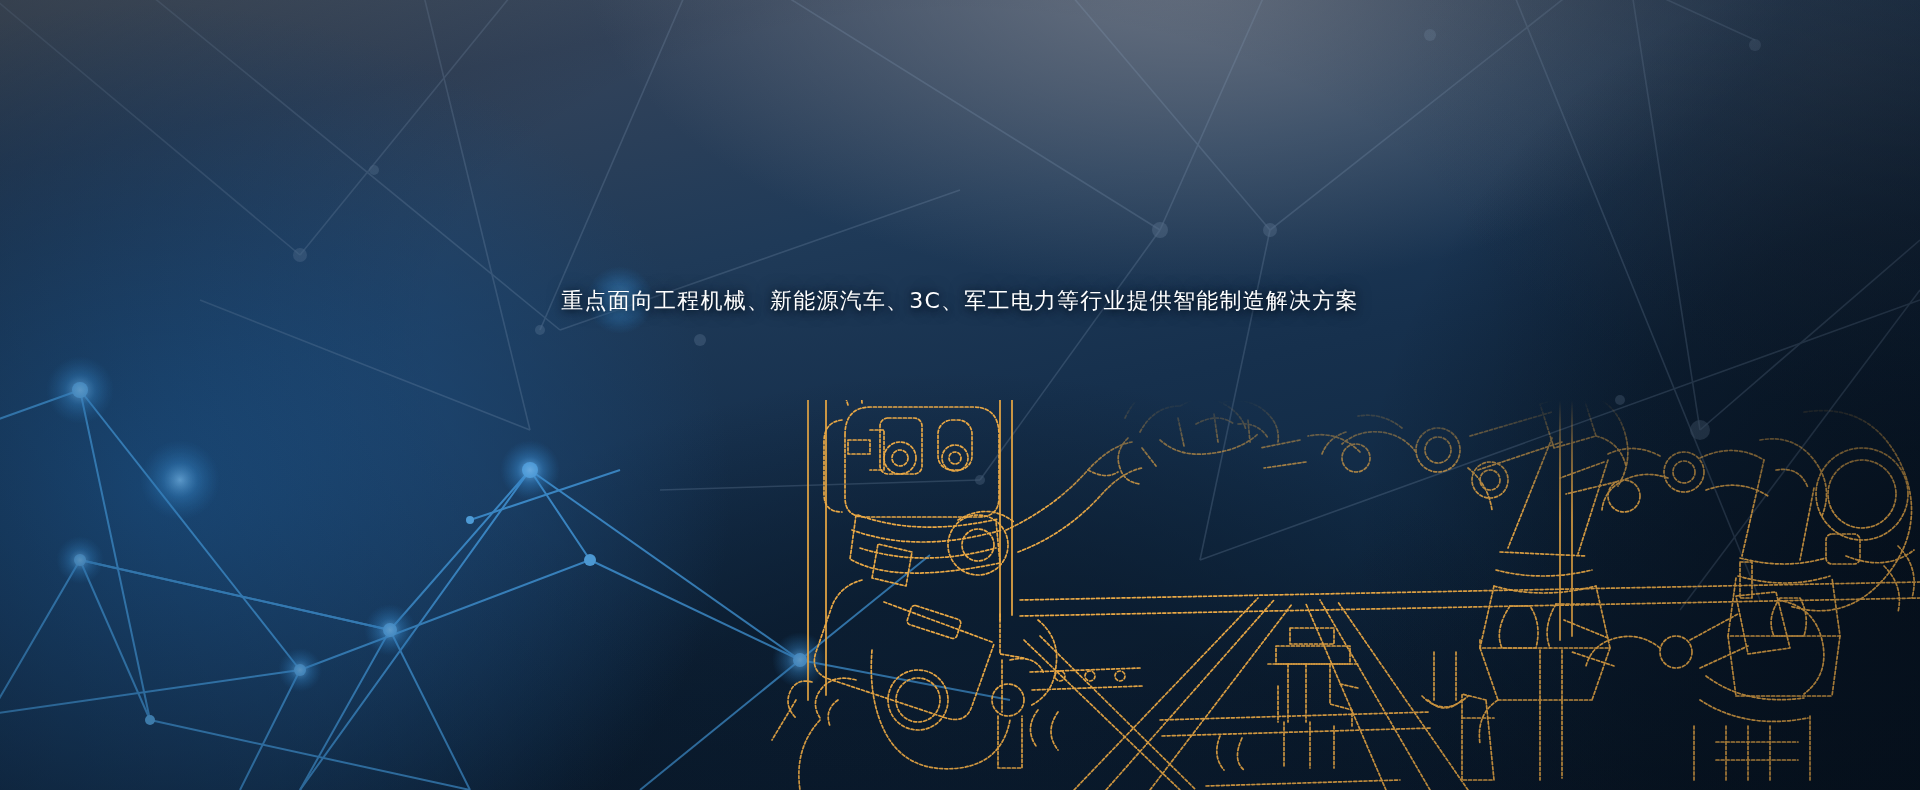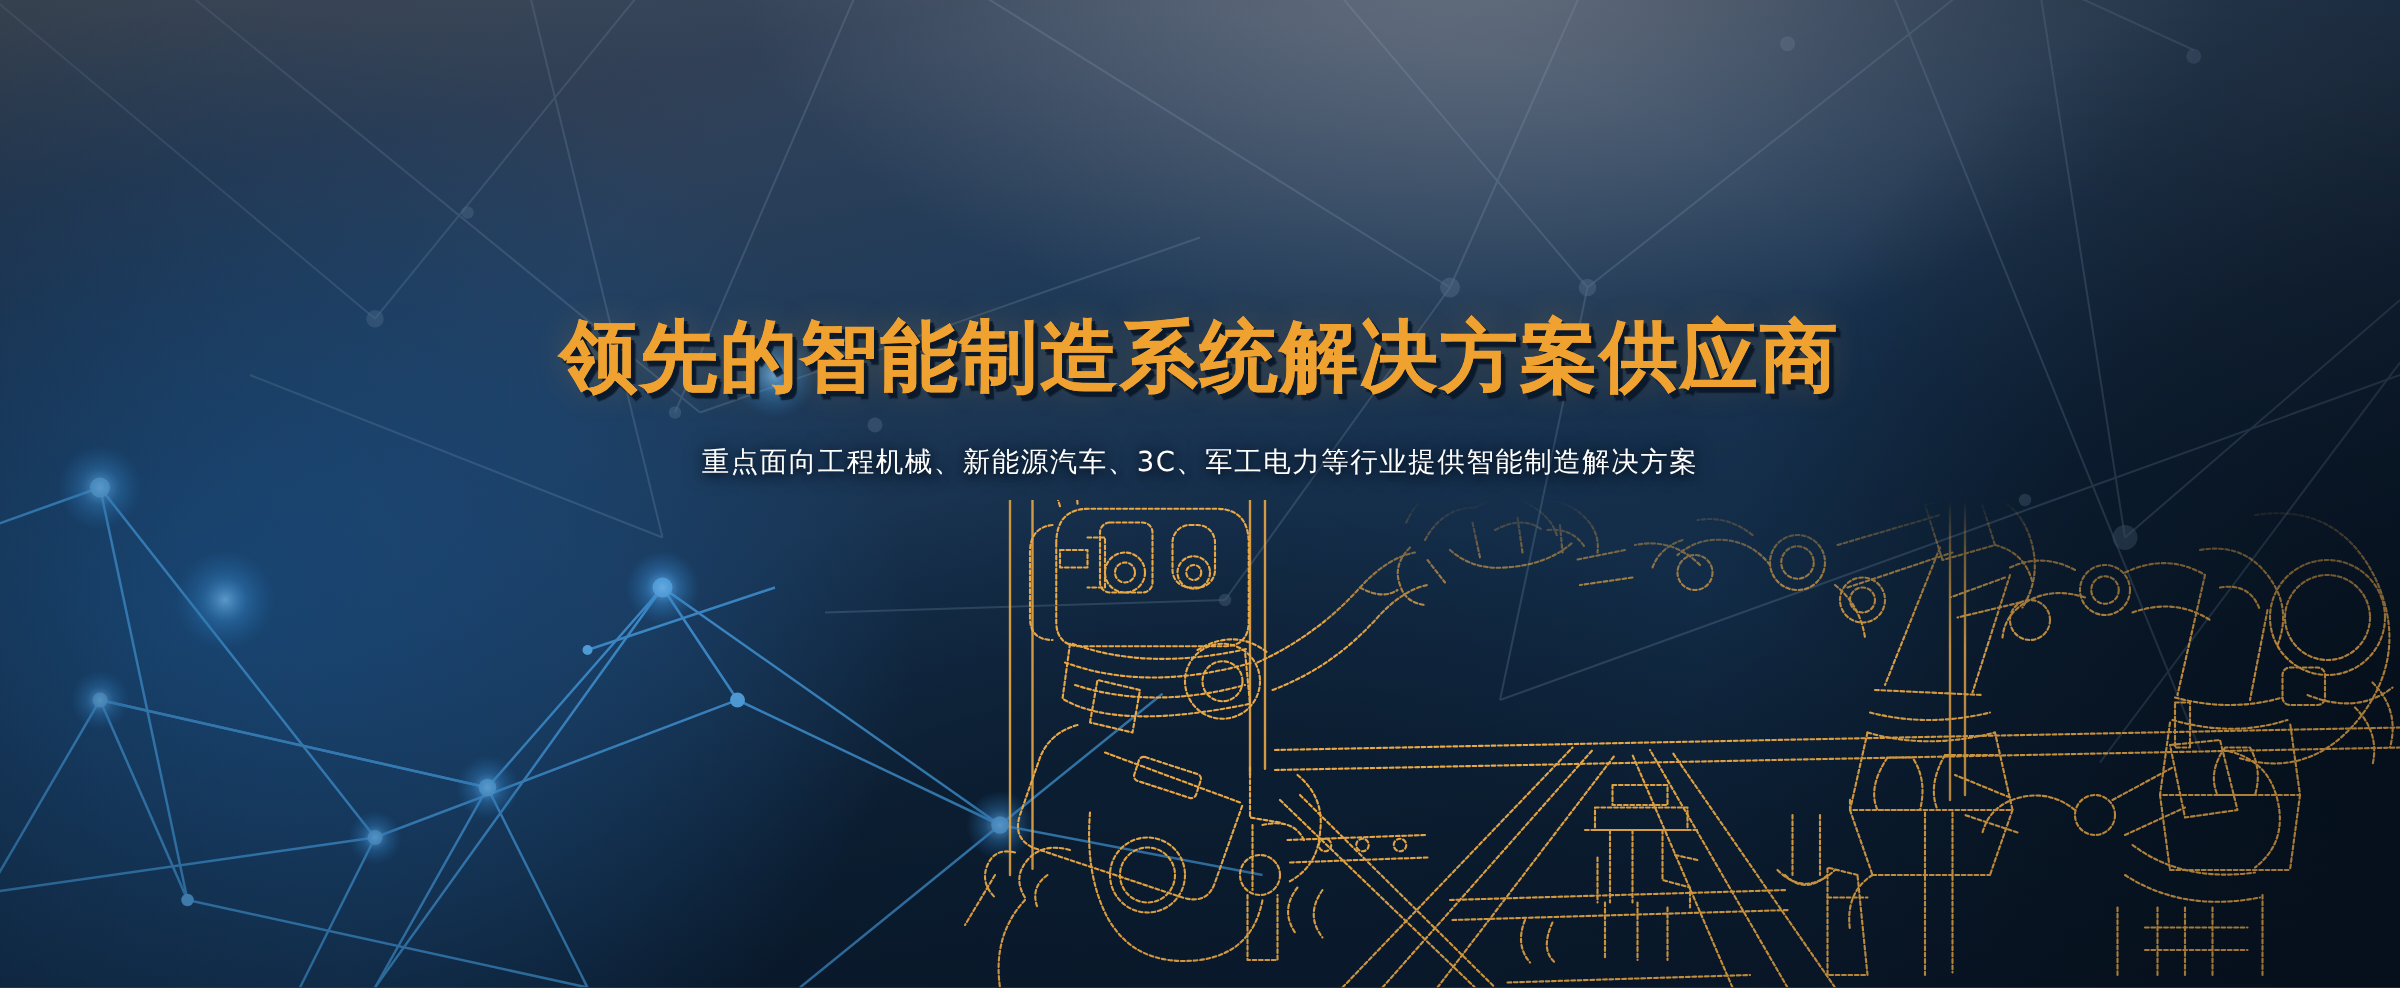--- a/index.html
+++ b/index.html
@@ -411,7 +411,6 @@
   <div class="bg-vignette"></div>
 
   <div class="copy">
-    <h1 class="headline">领先的智能制造系统解决方案供应商</h1>
     <p class="subline">重点面向工程机械、新能源汽车、3C、军工电力等行业提供智能制造解决方案</p>
   </div>
 

